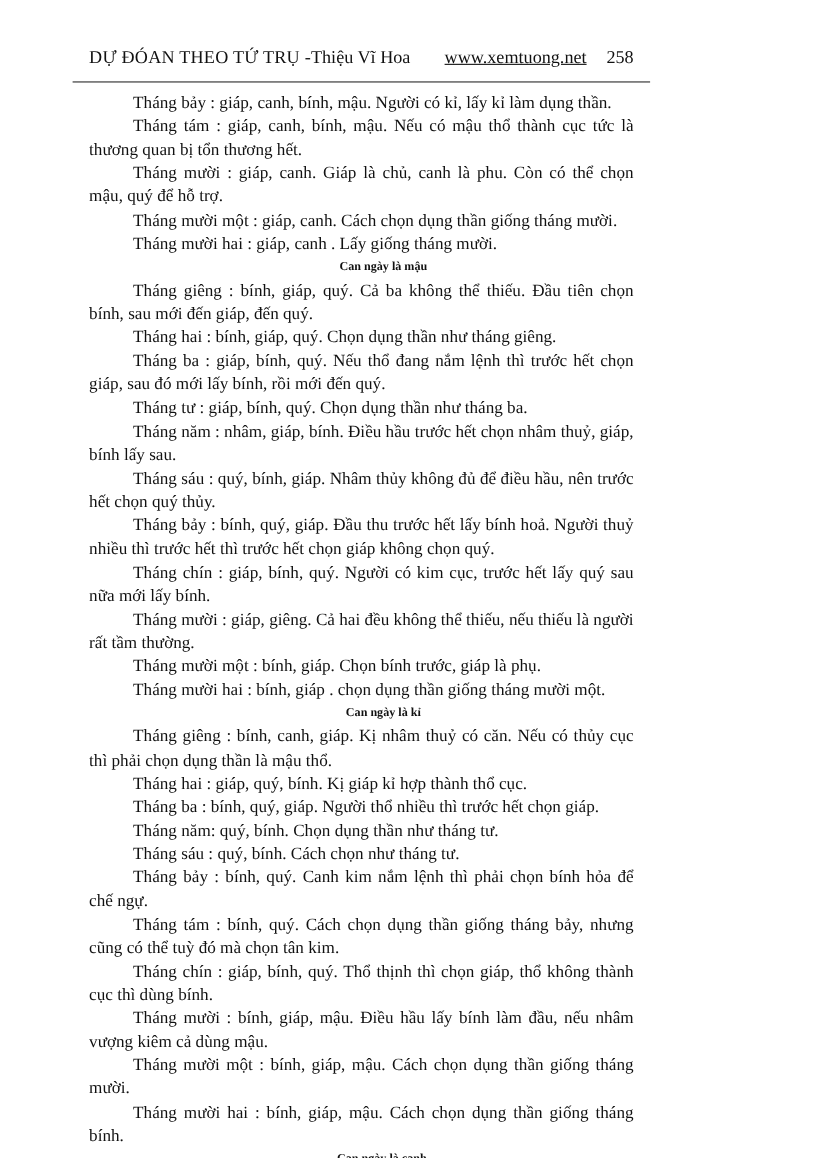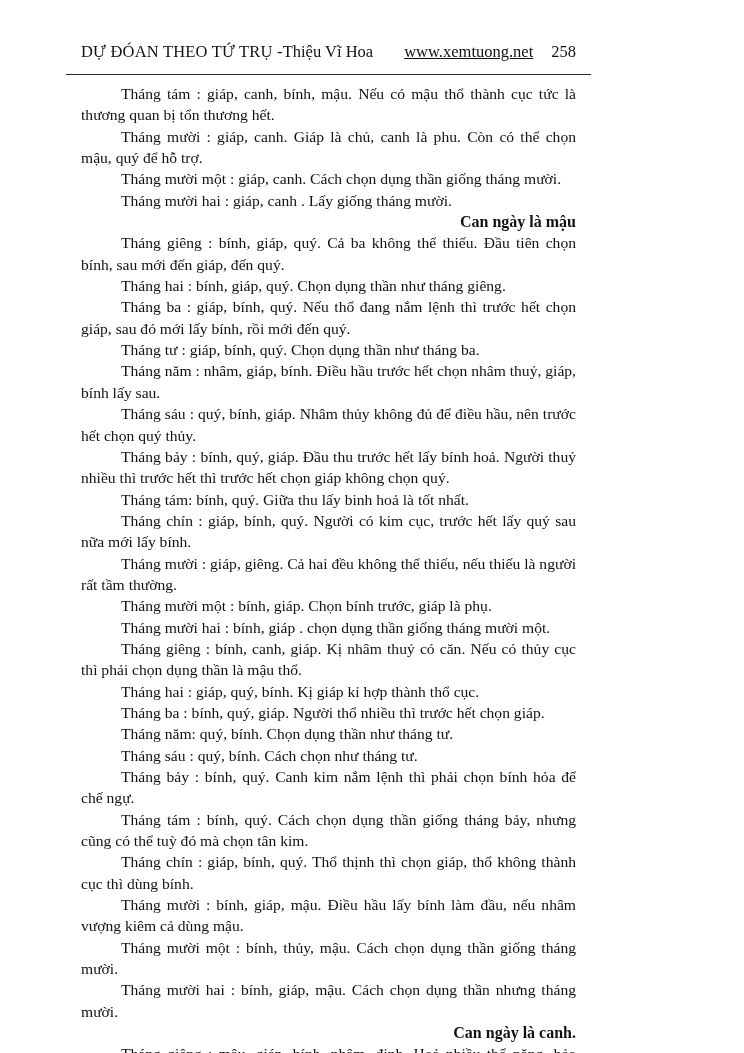--- a/index.html
+++ b/index.html
@@ -62,6 +62,7 @@
   </div>
   <hr class="header-rule">
   <div class="body-text">
+      <p class="para">Tháng bảy : giáp, canh, bính, mậu. Người có kỉ, lấy kỉ làm dụng thần.</p>
       <p class="para">Tháng tám : giáp, canh, bính, mậu. Nếu có mậu thổ thành cục tức là thương quan bị tổn thương hết.</p>
       <p class="para">Tháng mười : giáp, canh. Giáp là chủ, canh là phu. Còn có thể chọn mậu, quý để hỗ trợ.</p>
       <p class="para">Tháng mười một : giáp, canh. Cách chọn dụng thần giống tháng mười.</p>

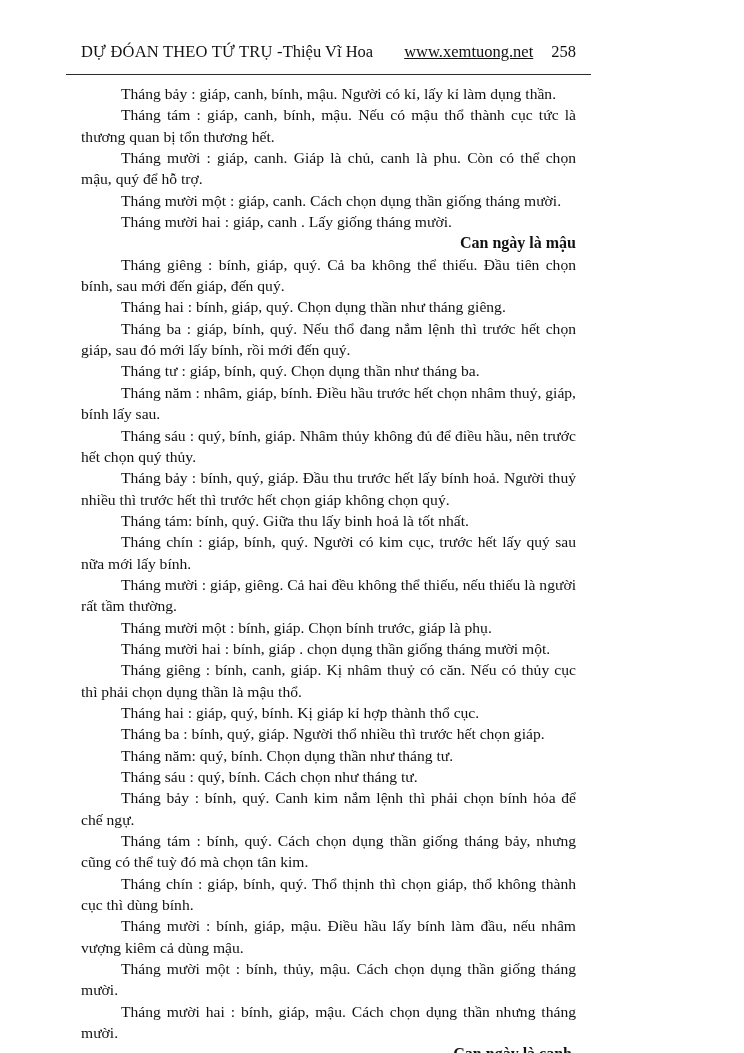--- a/index.html
+++ b/index.html
@@ -42,11 +42,11 @@
   }
   .body-text h2.section-heading {
     margin: 0;
-    font-size: 16px;
+    font-size: 11px;
     line-height: 21.35px;
     font-weight: bold;
     text-indent: 40px;
-    text-align: right;
+    text-align: center;
   }
 </style>
 </head>

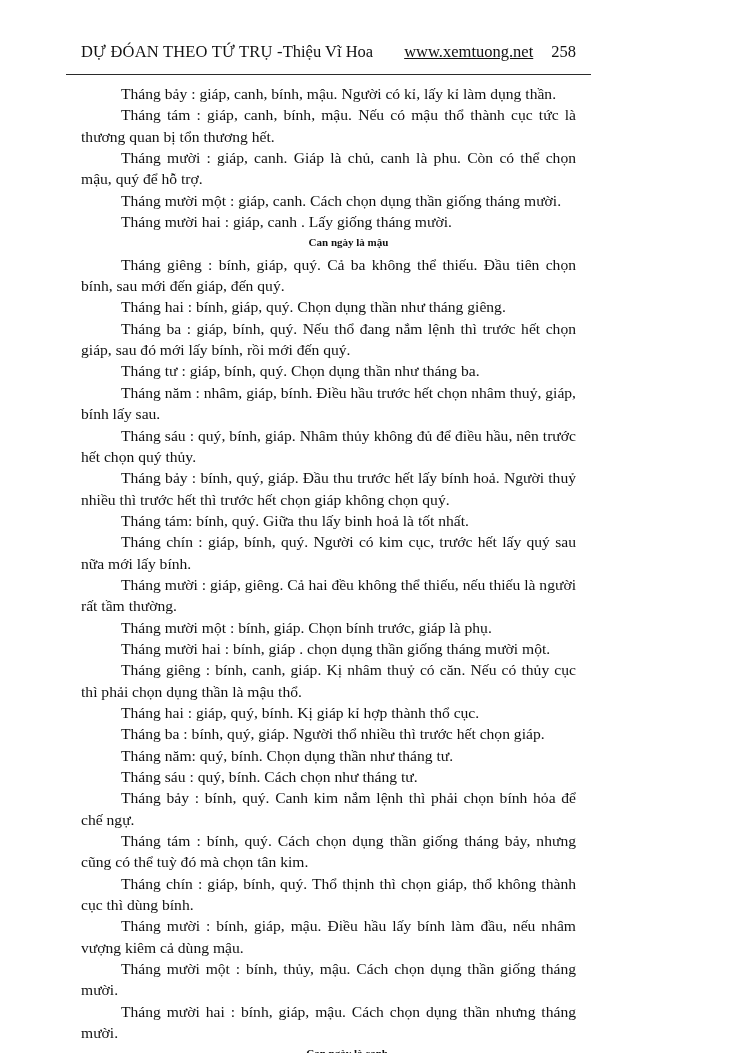--- a/index.html
+++ b/index.html
@@ -75,7 +75,6 @@
       <p class="para">Tháng năm : nhâm, giáp, bính. Điều hầu trước hết chọn nhâm thuỷ, giáp, bính lấy sau.</p>
       <p class="para">Tháng sáu : quý, bính, giáp. Nhâm thủy không đủ để điều hầu, nên trước hết chọn quý thủy.</p>
       <p class="para">Tháng bảy : bính, quý, giáp. Đầu thu trước hết lấy bính hoả. Người thuỷ nhiều thì trước hết thì trước hết chọn giáp không chọn quý.</p>
-      <p class="para">Tháng tám: bính, quý. Giữa thu lấy binh hoả là tốt nhất.</p>
       <p class="para">Tháng chín : giáp, bính, quý. Người có kim cục, trước hết lấy quý sau nữa mới lấy bính.</p>
       <p class="para">Tháng mười : giáp, giêng. Cả hai đều không thể thiếu, nếu thiếu là người rất tầm thường.</p>
       <p class="para">Tháng mười một : bính, giáp. Chọn bính trước, giáp là phụ.</p>

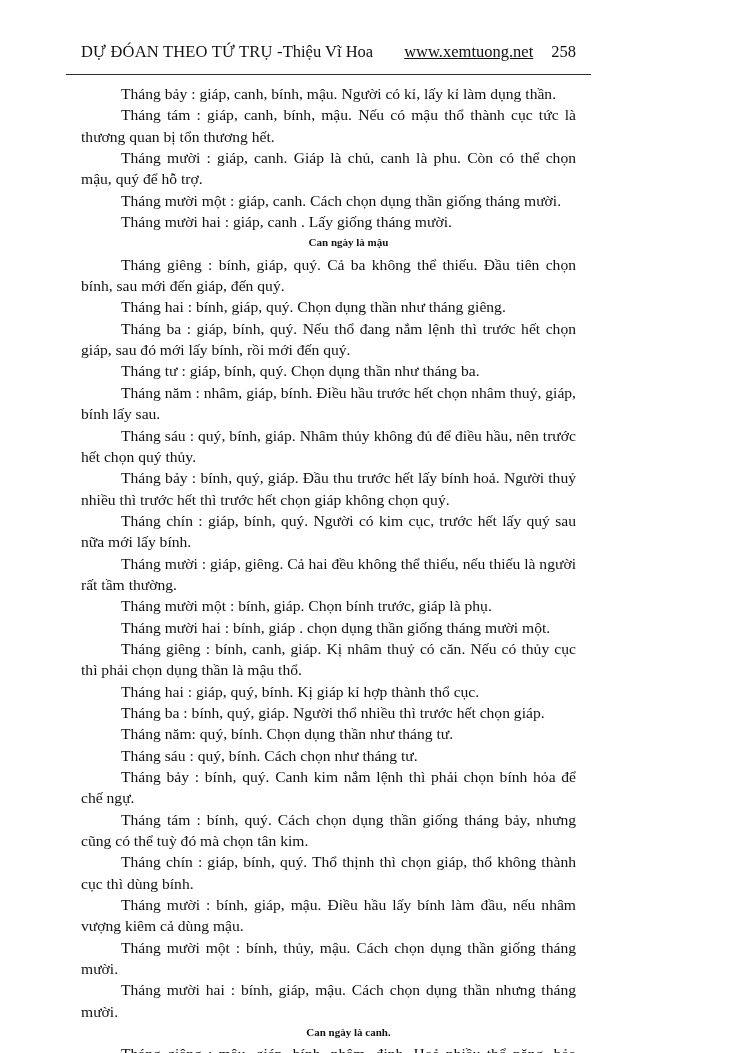--- a/index.html
+++ b/index.html
@@ -79,6 +79,7 @@
       <p class="para">Tháng mười : giáp, giêng. Cả hai đều không thể thiếu, nếu thiếu là người rất tầm thường.</p>
       <p class="para">Tháng mười một : bính, giáp. Chọn bính trước, giáp là phụ.</p>
       <p class="para">Tháng mười hai : bính, giáp . chọn dụng thần giống tháng mười một.</p>
+      <h2 class="section-heading">Can ngày là kỉ</h2>
       <p class="para">Tháng giêng : bính, canh, giáp. Kị nhâm thuỷ có căn. Nếu có thủy cục thì phải chọn dụng thần là mậu thổ.</p>
       <p class="para">Tháng hai : giáp, quý, bính. Kị giáp kỉ hợp thành thổ cục.</p>
       <p class="para">Tháng ba : bính, quý, giáp. Người thổ nhiều thì trước hết chọn giáp.</p>

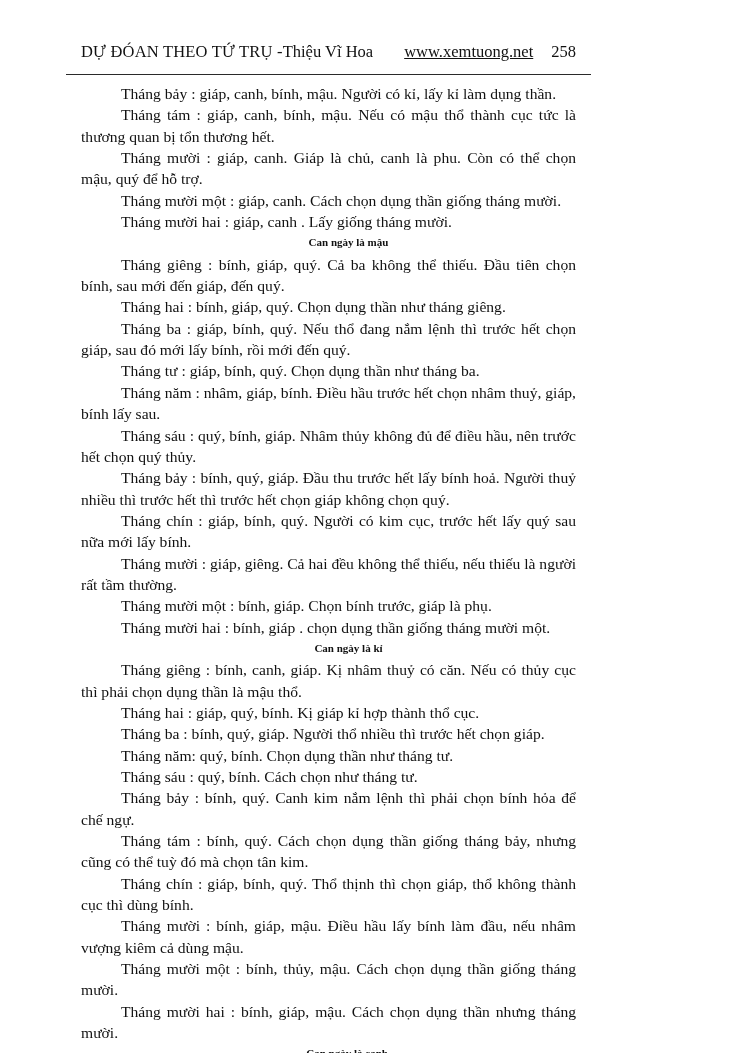--- a/index.html
+++ b/index.html
@@ -89,7 +89,7 @@
       <p class="para">Tháng tám : bính, quý. Cách chọn dụng thần giống tháng bảy, nhưng cũng có thể tuỳ đó mà chọn tân kim.</p>
       <p class="para">Tháng chín : giáp, bính, quý. Thổ thịnh thì chọn giáp, thổ không thành cục thì dùng bính.</p>
       <p class="para">Tháng mười : bính, giáp, mậu. Điều hầu lấy bính làm đầu, nếu nhâm vượng kiêm cả dùng mậu.</p>
-      <p class="para">Tháng mười một : bính, thủy, mậu. Cách chọn dụng thần giống tháng mười.</p>
+      <p class="para">Tháng mười một : bính, giáp, mậu. Cách chọn dụng thần giống tháng mười.</p>
       <p class="para">Tháng mười hai : bính, giáp, mậu. Cách chọn dụng thần nhưng tháng mười.</p>
       <h2 class="section-heading">Can ngày là canh.</h2>
       <p class="para">Tháng giêng : mậu, giáp, bính, nhâm, đinh. Hoả nhiều thổ năng, hỏa thành cục thì chọn nhâm.</p>

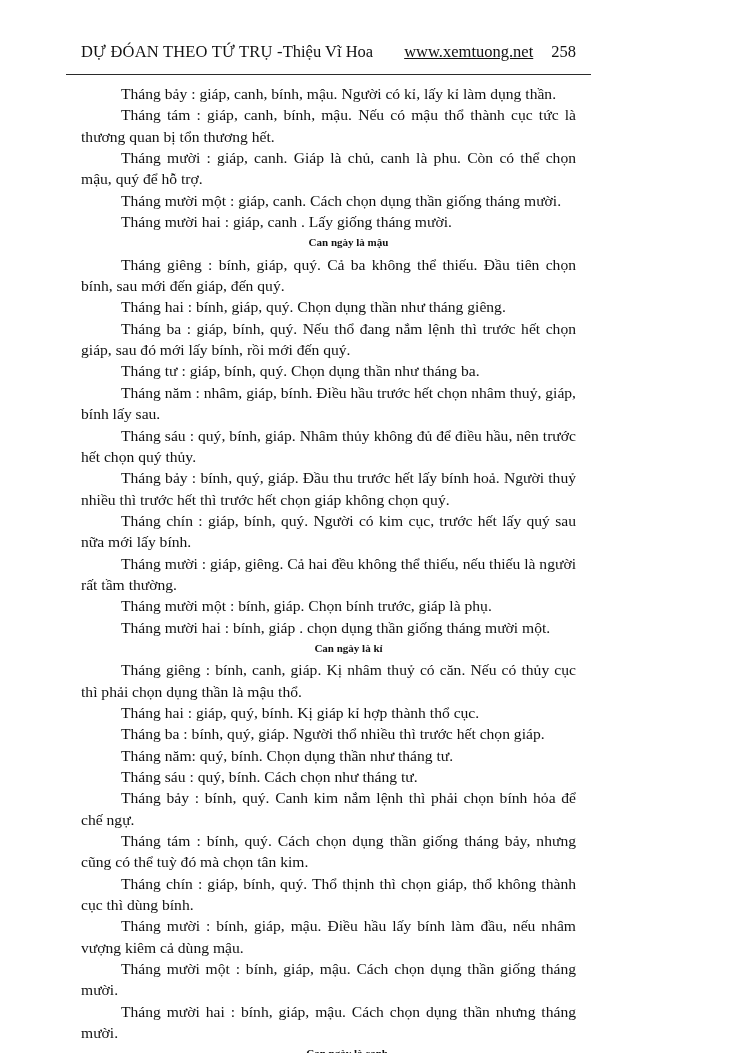--- a/index.html
+++ b/index.html
@@ -90,7 +90,7 @@
       <p class="para">Tháng chín : giáp, bính, quý. Thổ thịnh thì chọn giáp, thổ không thành cục thì dùng bính.</p>
       <p class="para">Tháng mười : bính, giáp, mậu. Điều hầu lấy bính làm đầu, nếu nhâm vượng kiêm cả dùng mậu.</p>
       <p class="para">Tháng mười một : bính, giáp, mậu. Cách chọn dụng thần giống tháng mười.</p>
-      <p class="para">Tháng mười hai : bính, giáp, mậu. Cách chọn dụng thần nhưng tháng mười.</p>
+      <p class="para">Tháng mười hai : bính, giáp, mậu. Cách chọn dụng thần giống tháng bính.</p>
       <h2 class="section-heading">Can ngày là canh.</h2>
       <p class="para">Tháng giêng : mậu, giáp, bính, nhâm, đinh. Hoả nhiều thổ năng, hỏa thành cục thì chọn nhâm.</p>
     </div>

